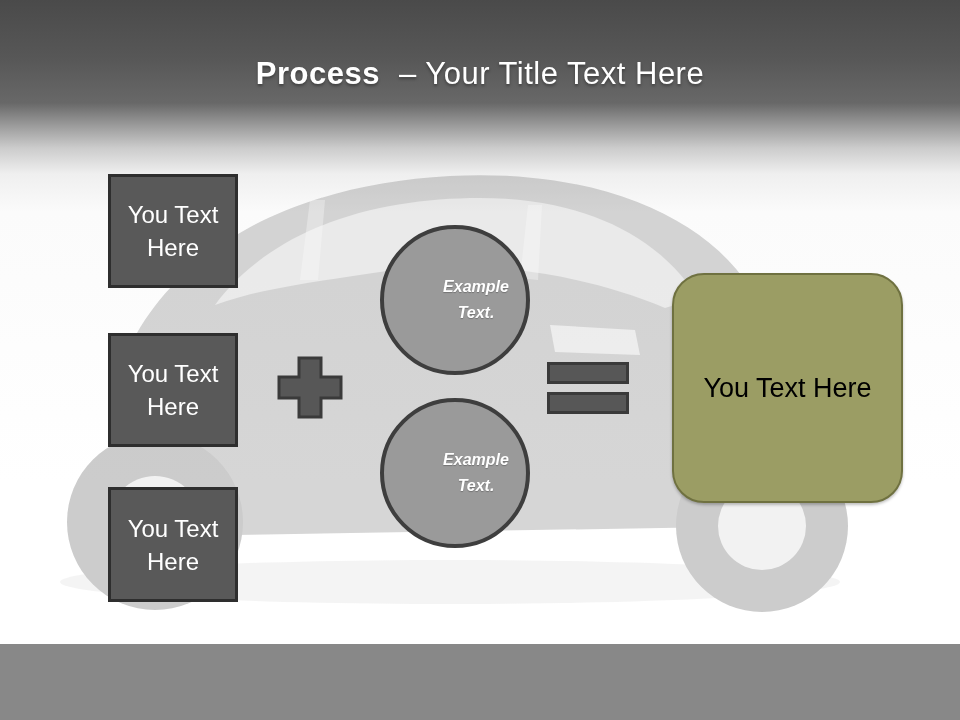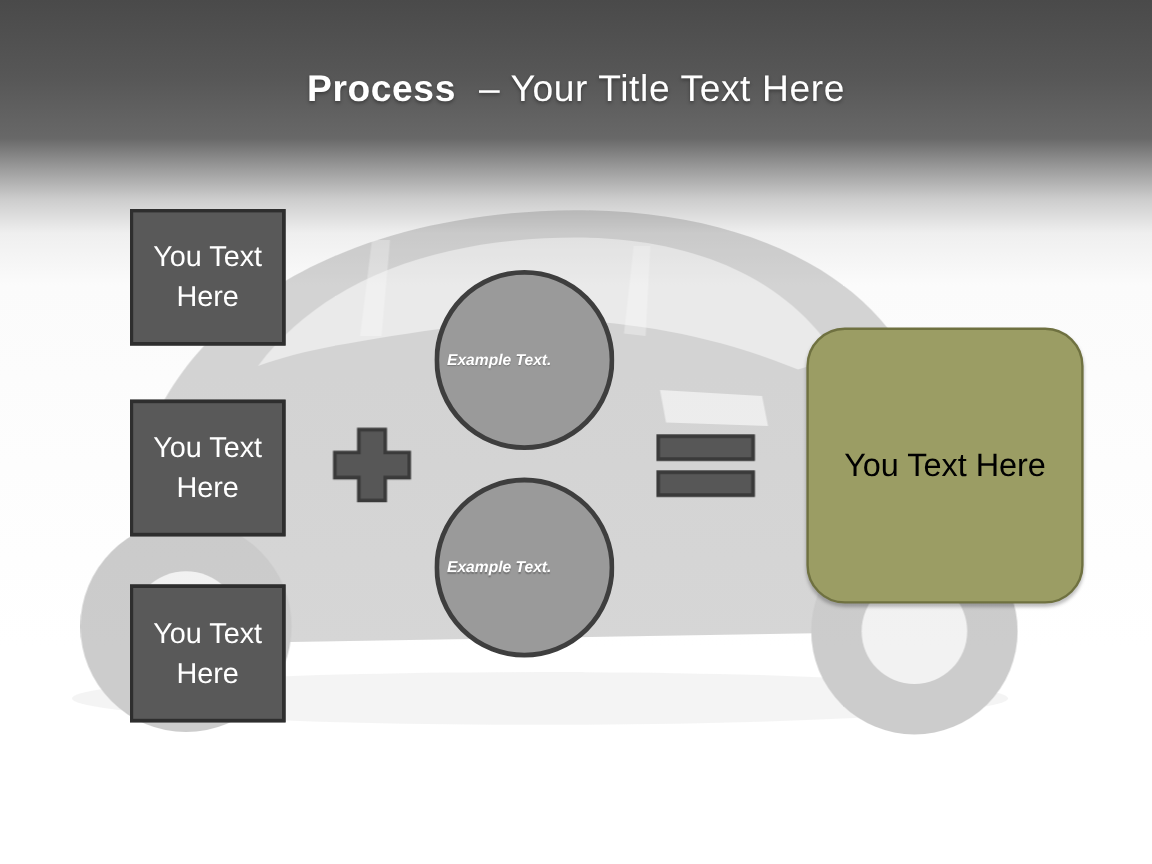--- a/index.html
+++ b/index.html
@@ -4,7 +4,7 @@
 <style>
   html,body{margin:0;padding:0;background:#888;}
   .slide{
-    position:relative;width:960px;height:720px;overflow:hidden;
+    position:relative;width:960px;height:644px;overflow:hidden;
     font-family:"Liberation Sans",sans-serif;
     background:linear-gradient(to bottom,
       var(--header-top,#4a4a4a) 0%,

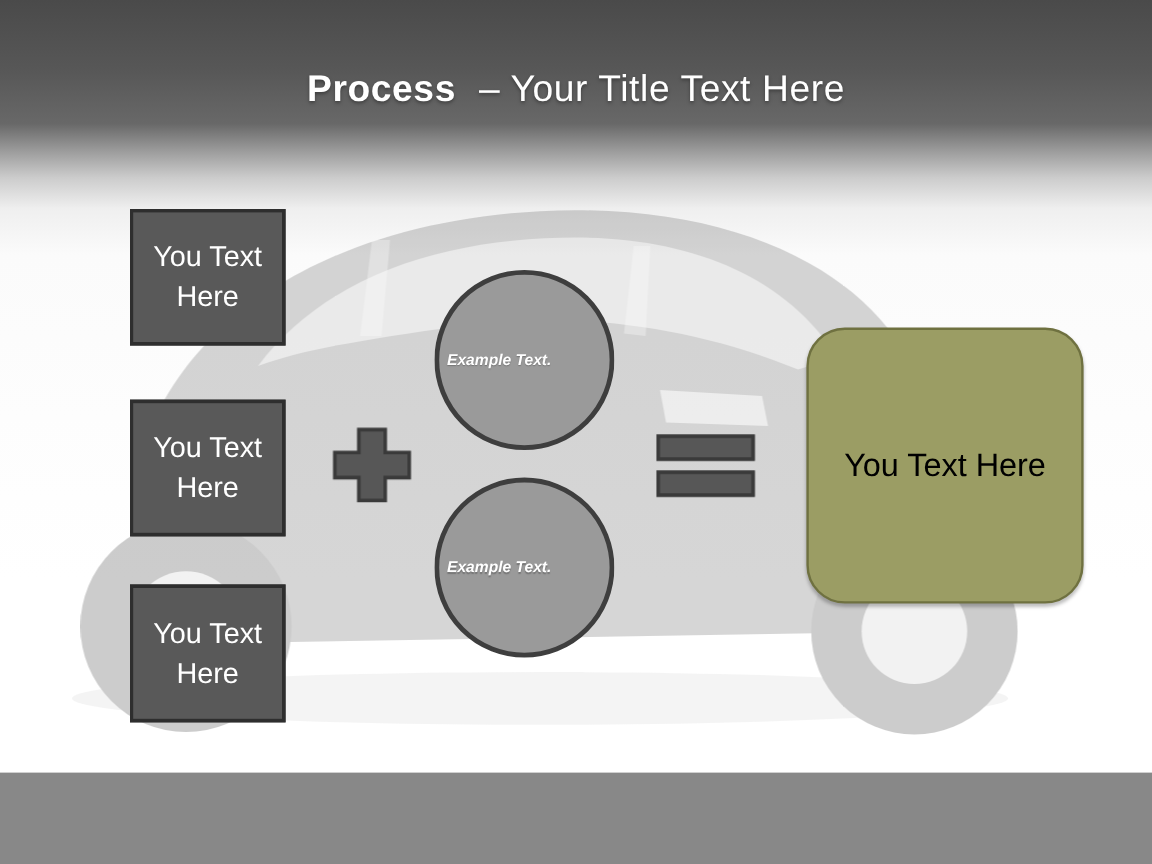--- a/index.html
+++ b/index.html
@@ -42,11 +42,11 @@
   .sq span{display:block;width:110px;}
   
   .circle{
-    position:absolute;left:362px;width:150px;height:150px;box-sizing:border-box;
+    position:absolute;left:380px;width:150px;height:150px;box-sizing:border-box;
     background:var(--circle-fill,#9a9a9a);
     border:4px solid var(--circle-border,#3e3e3e);border-radius:50%;
-    display:flex;align-items:center;justify-content:flex-start;text-align:center;
-    color:var(--shape-text,#ffffff);font-size:13px;font-weight:bold;font-style:italic;
+    display:flex;align-items:center;justify-content:flex-end;text-align:center;
+    color:var(--shape-text,#ffffff);font-size:16px;font-weight:bold;font-style:italic;
     line-height:26px;text-shadow:0 1px 1px rgba(0,0,0,.25);
   }
   .circle1{top:225px;}

